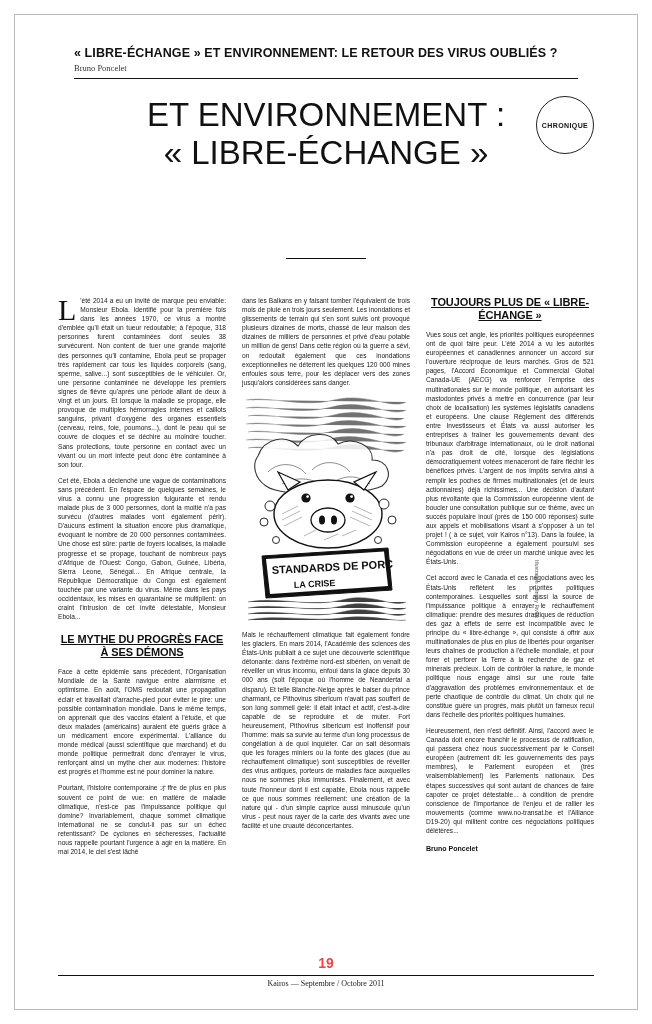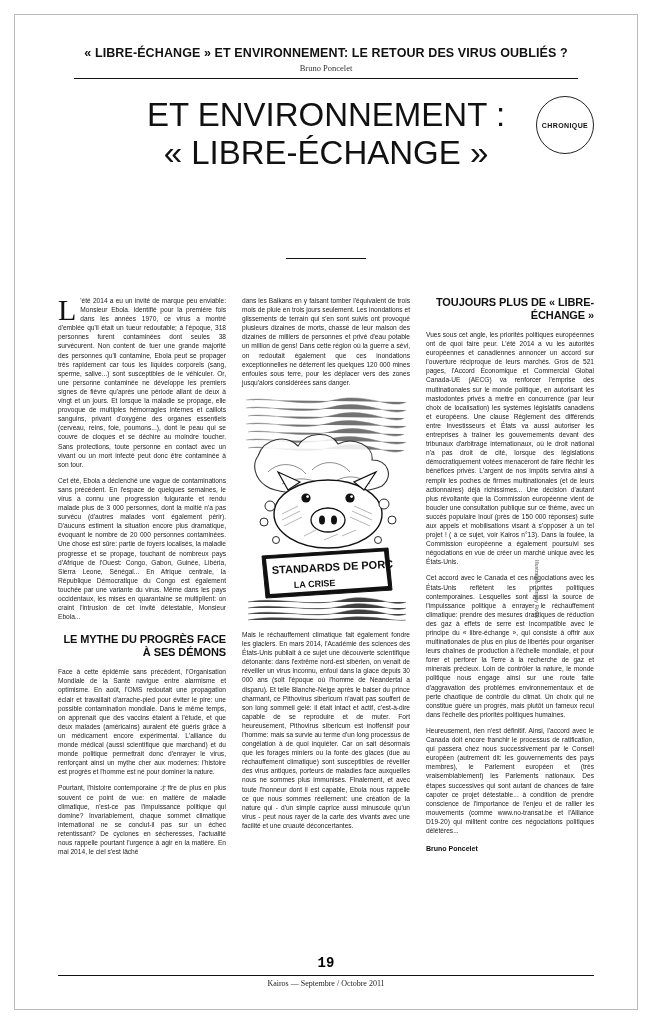--- a/index.html
+++ b/index.html
@@ -37,7 +37,7 @@
     left: 74px;
     right: 74px;
     top: 46px;
-    text-align: center;
+    text-align: left;
   }
   .runninghead .rh-title {
     font-family: "Liberation Sans", sans-serif;

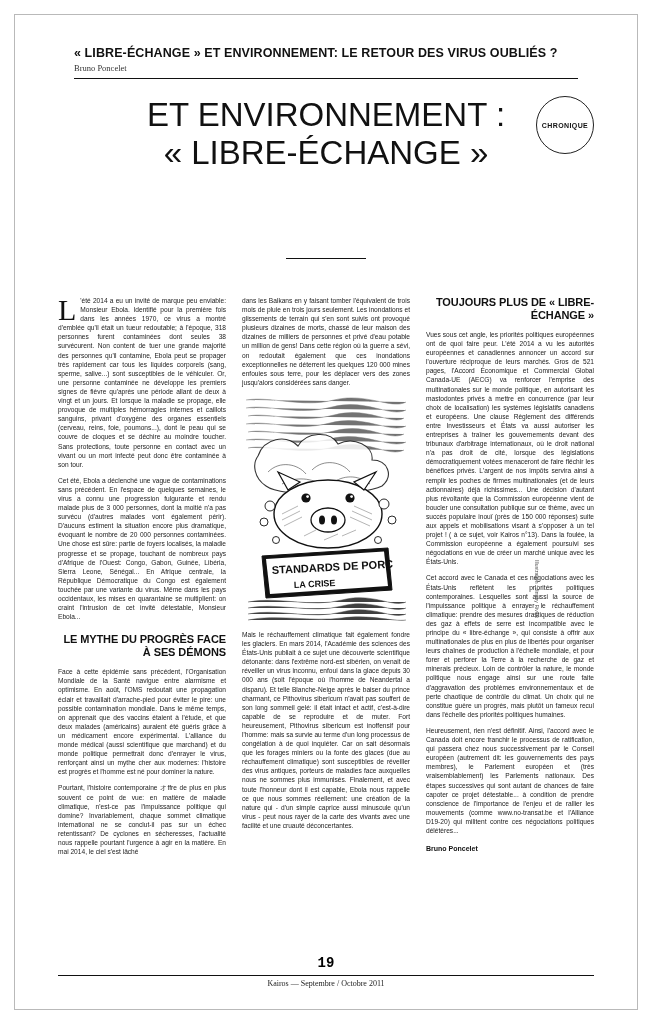--- a/index.html
+++ b/index.html
@@ -147,10 +147,11 @@
     font-weight: bold;
     font-size: 11px;
     line-height: 13px;
-    text-align: right;
+    text-align: center;
     margin: 12px 0 8px 0;
     color: #111;
     letter-spacing: -0.1px;
+    text-decoration: underline;
   }
   h2.subhead.right {
     margin-top: 0;

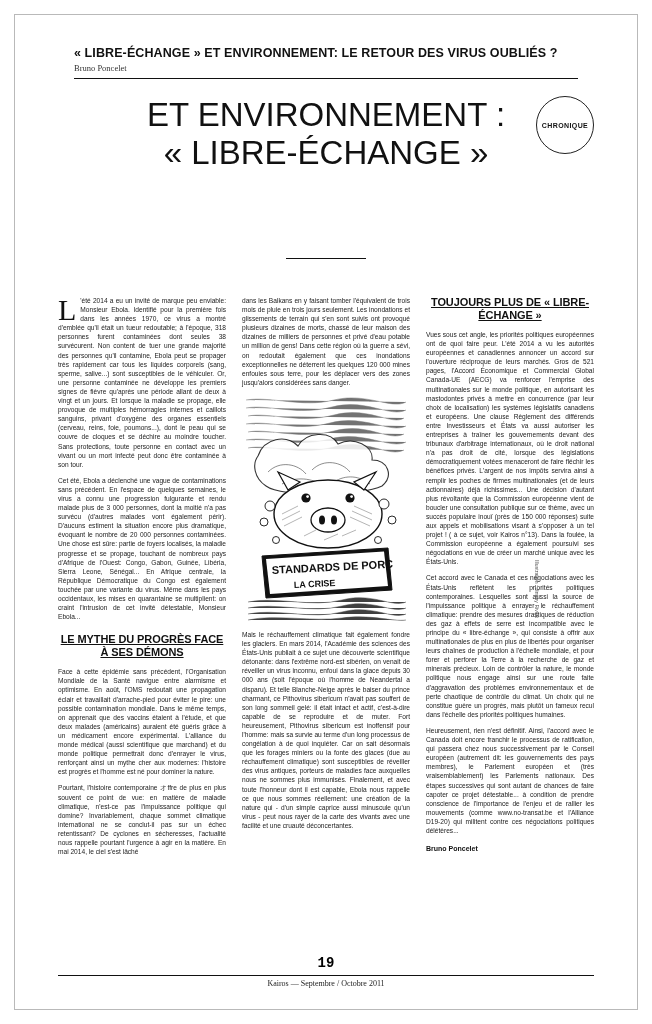--- a/index.html
+++ b/index.html
@@ -203,10 +203,10 @@
     text-align: center;
   }
   .folio {
-    font-family: Liberation Mono, monospace;
+    font-family: Liberation Sans, sans-serif;
     font-weight: bold;
     font-size: 14px;
-    color: #000000;
+    color: #ef4444;
   }
   .rule-bottom {
     margin: 4px auto 3px auto;

